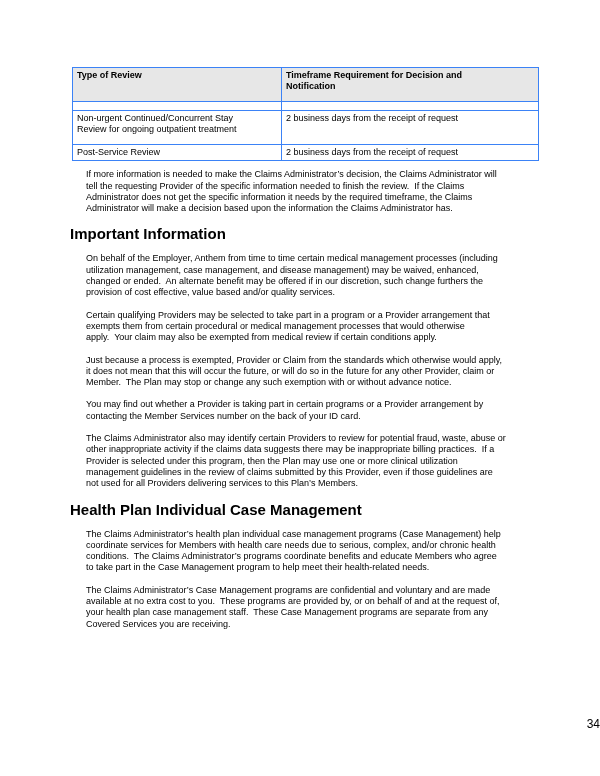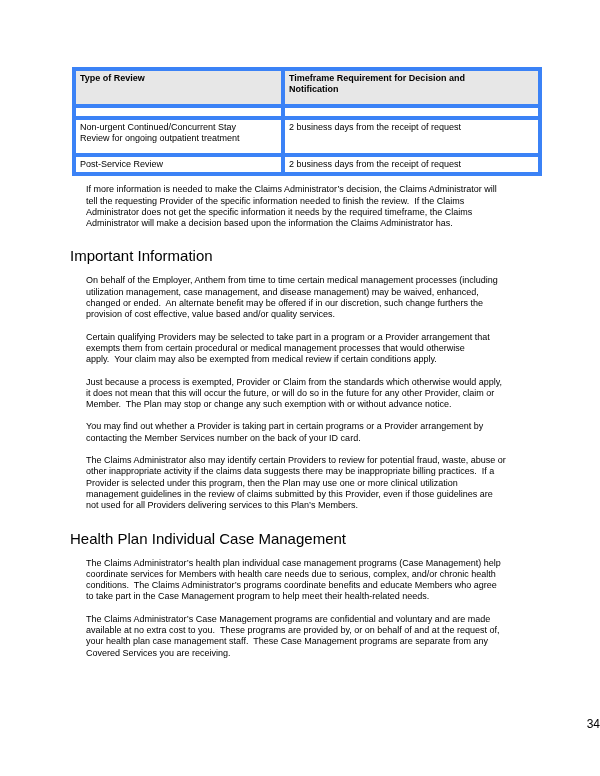--- a/index.html
+++ b/index.html
@@ -30,7 +30,7 @@
   }
   table.review-table th,
   table.review-table td {
-    border: 4px solid #3b82f6;
+    border: 1px solid #3b82f6;
     padding: 2px 4px;
     vertical-align: top;
     text-align: left;

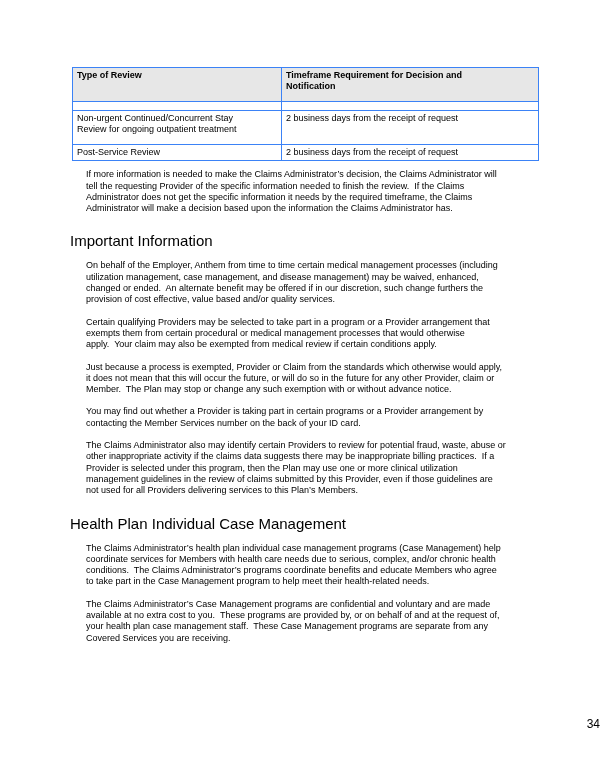--- a/index.html
+++ b/index.html
@@ -57,8 +57,8 @@
   h1.section-heading {
     font-size: 15px;
     line-height: 17px;
-    font-weight: normal;
-    margin: 18px 0 0 0;
+    font-weight: bold;
+    margin: 11px 0 0 0;
     letter-spacing: 0;
   }
 

